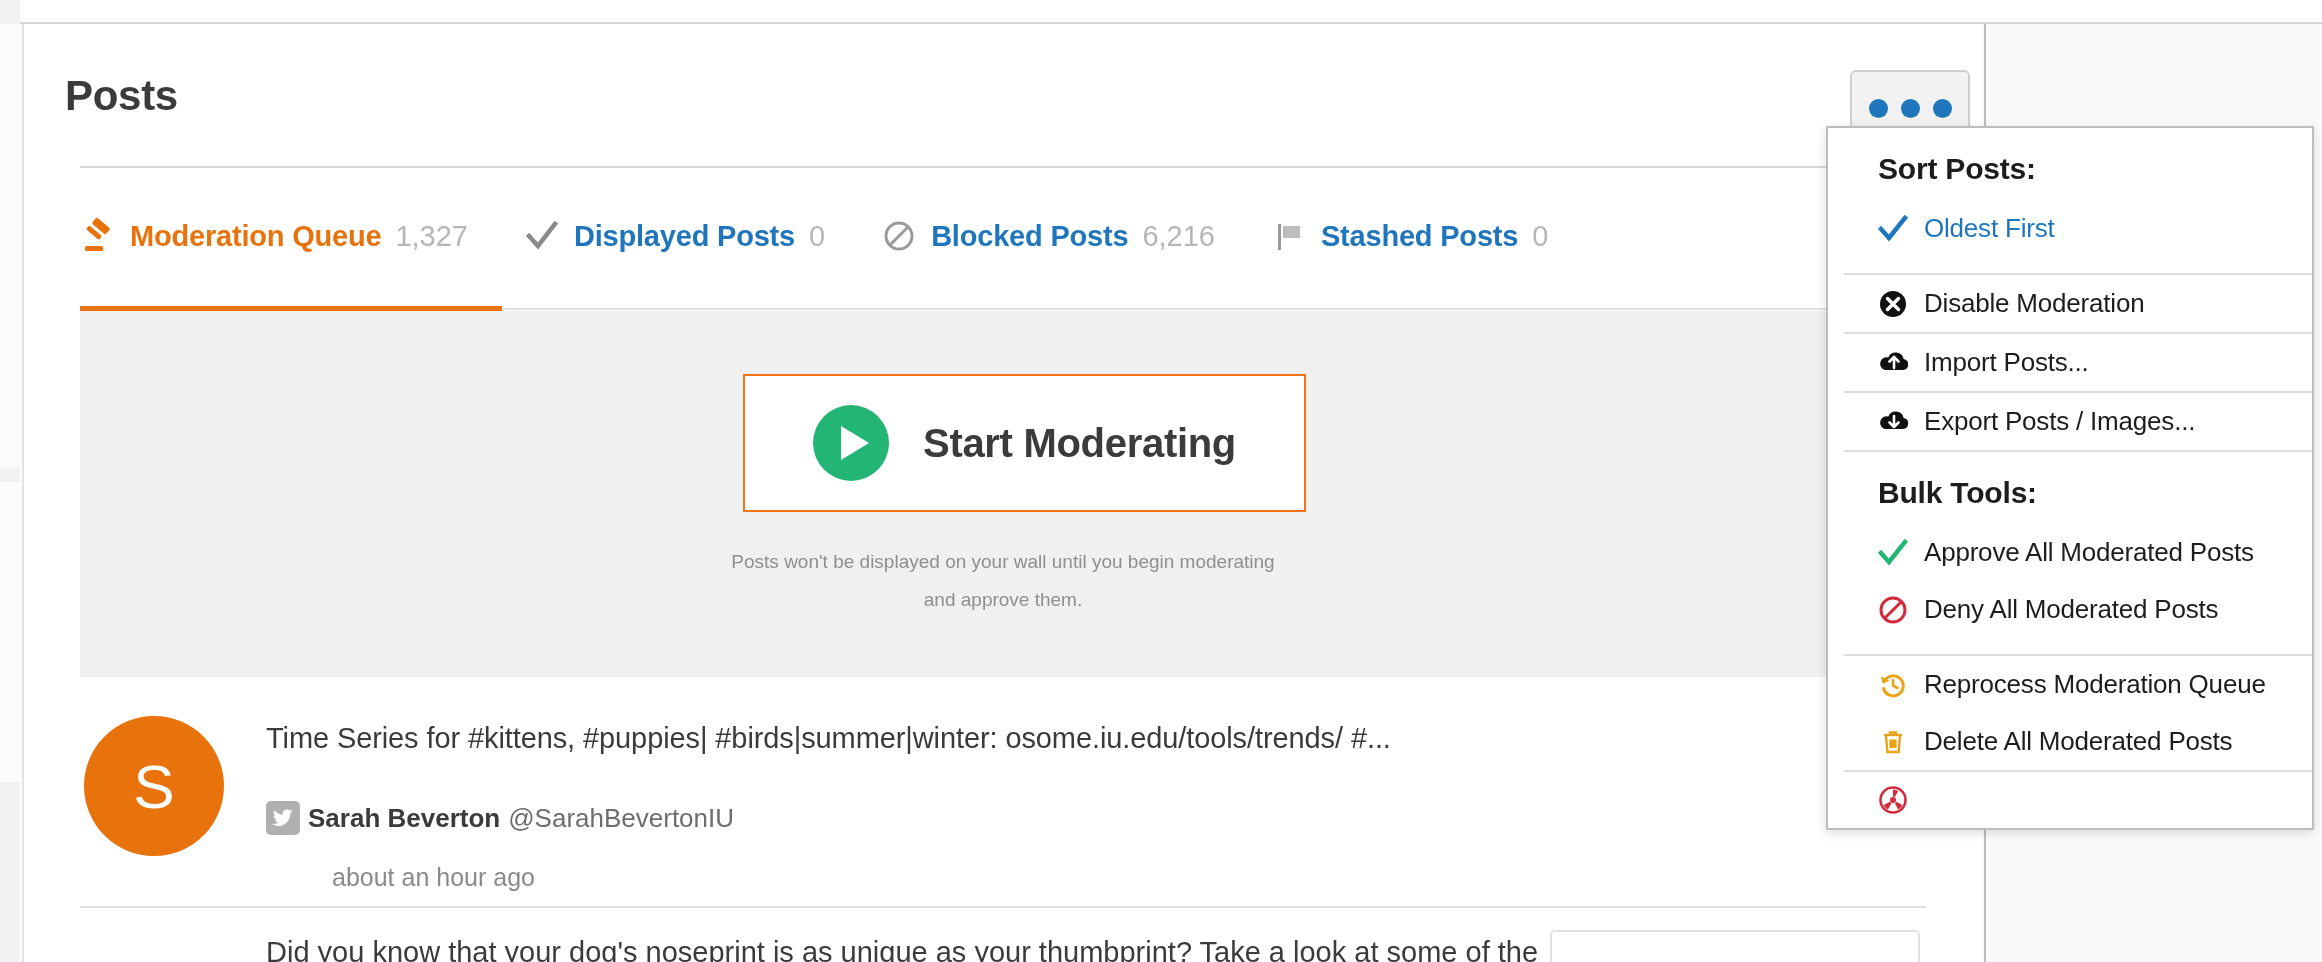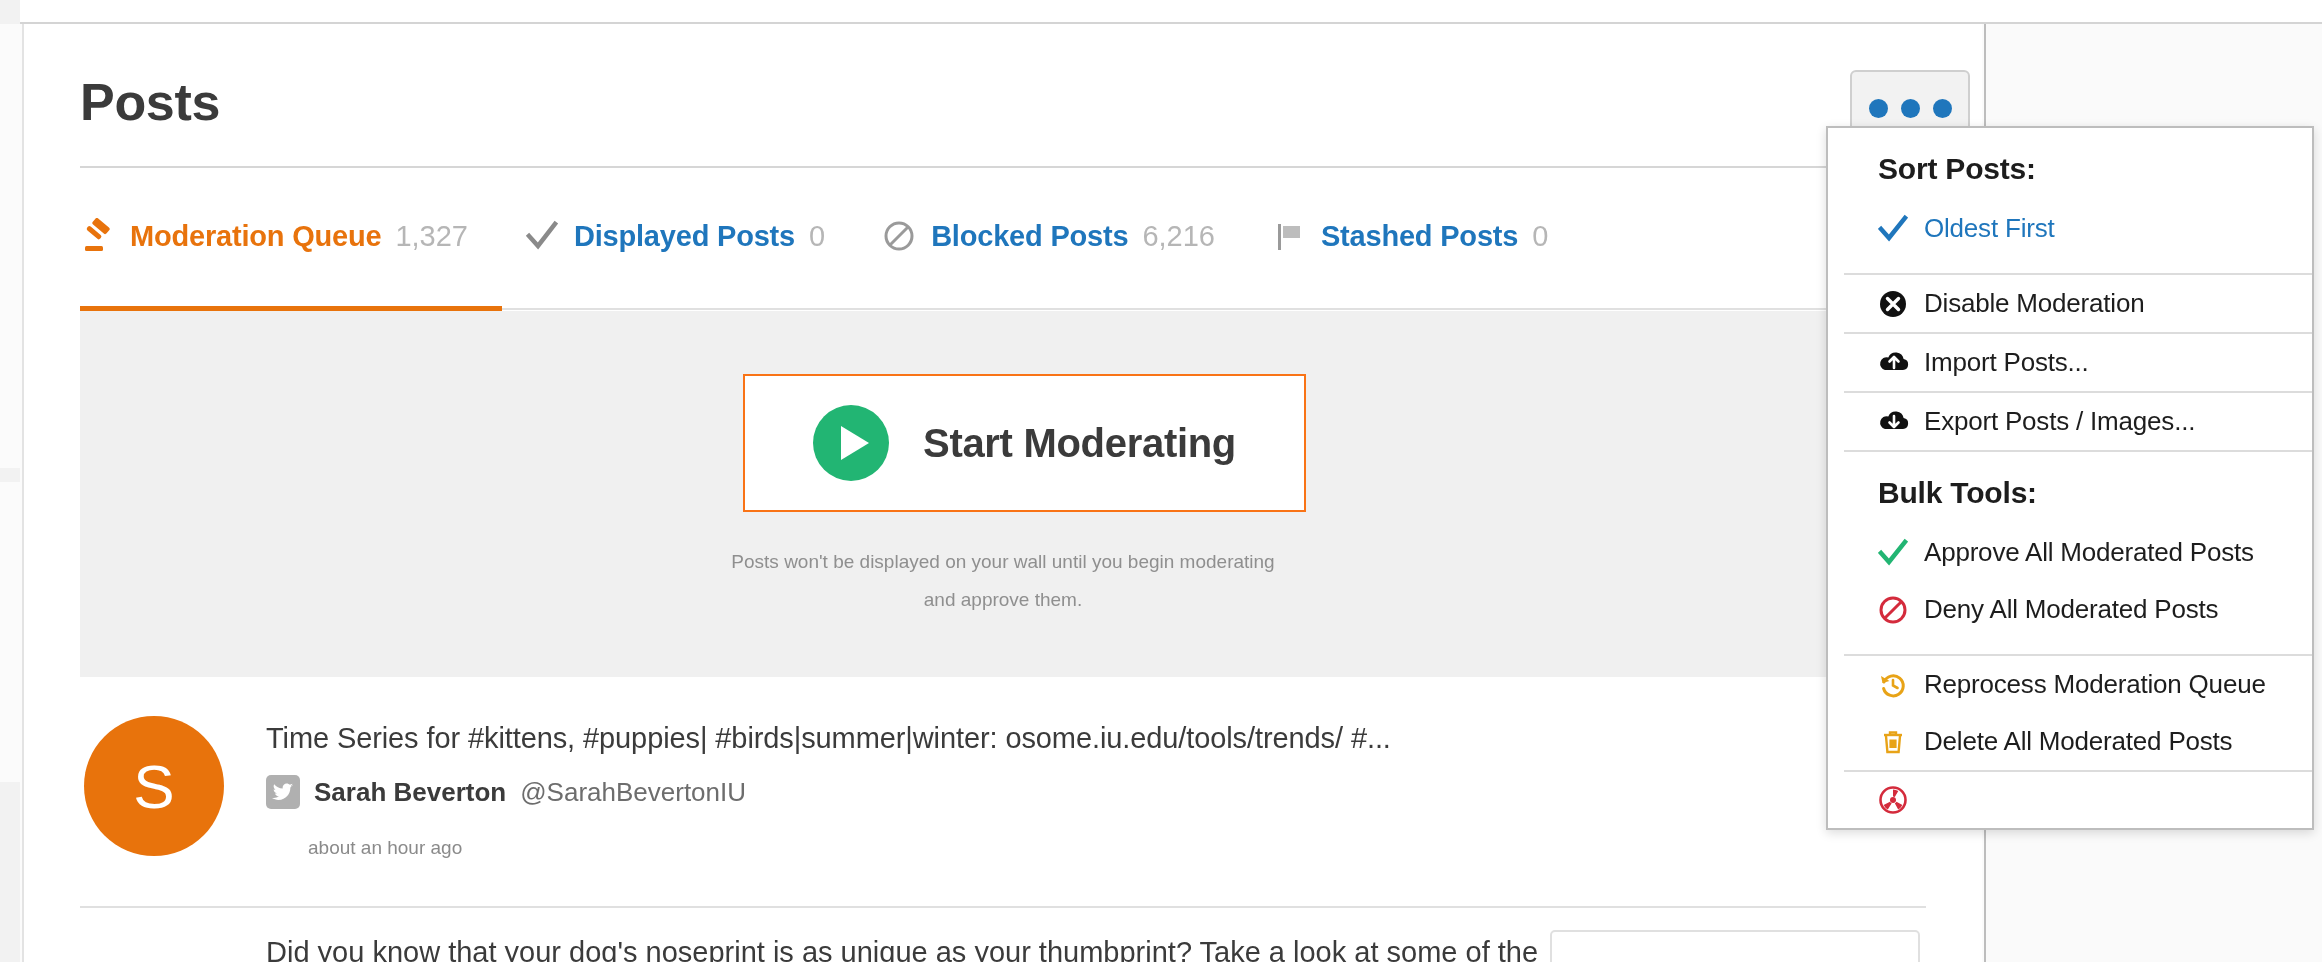--- a/index.html
+++ b/index.html
@@ -63,8 +63,8 @@
   }
   .page-title {
     position: absolute;
-    left: 56px; top: 48px;
-    font-size: 52px;
+    left: 41px; top: 48px;
+    font-size: 42px;
     font-weight: 700;
     color: #3b3b3b;
     letter-spacing: -0.3px;

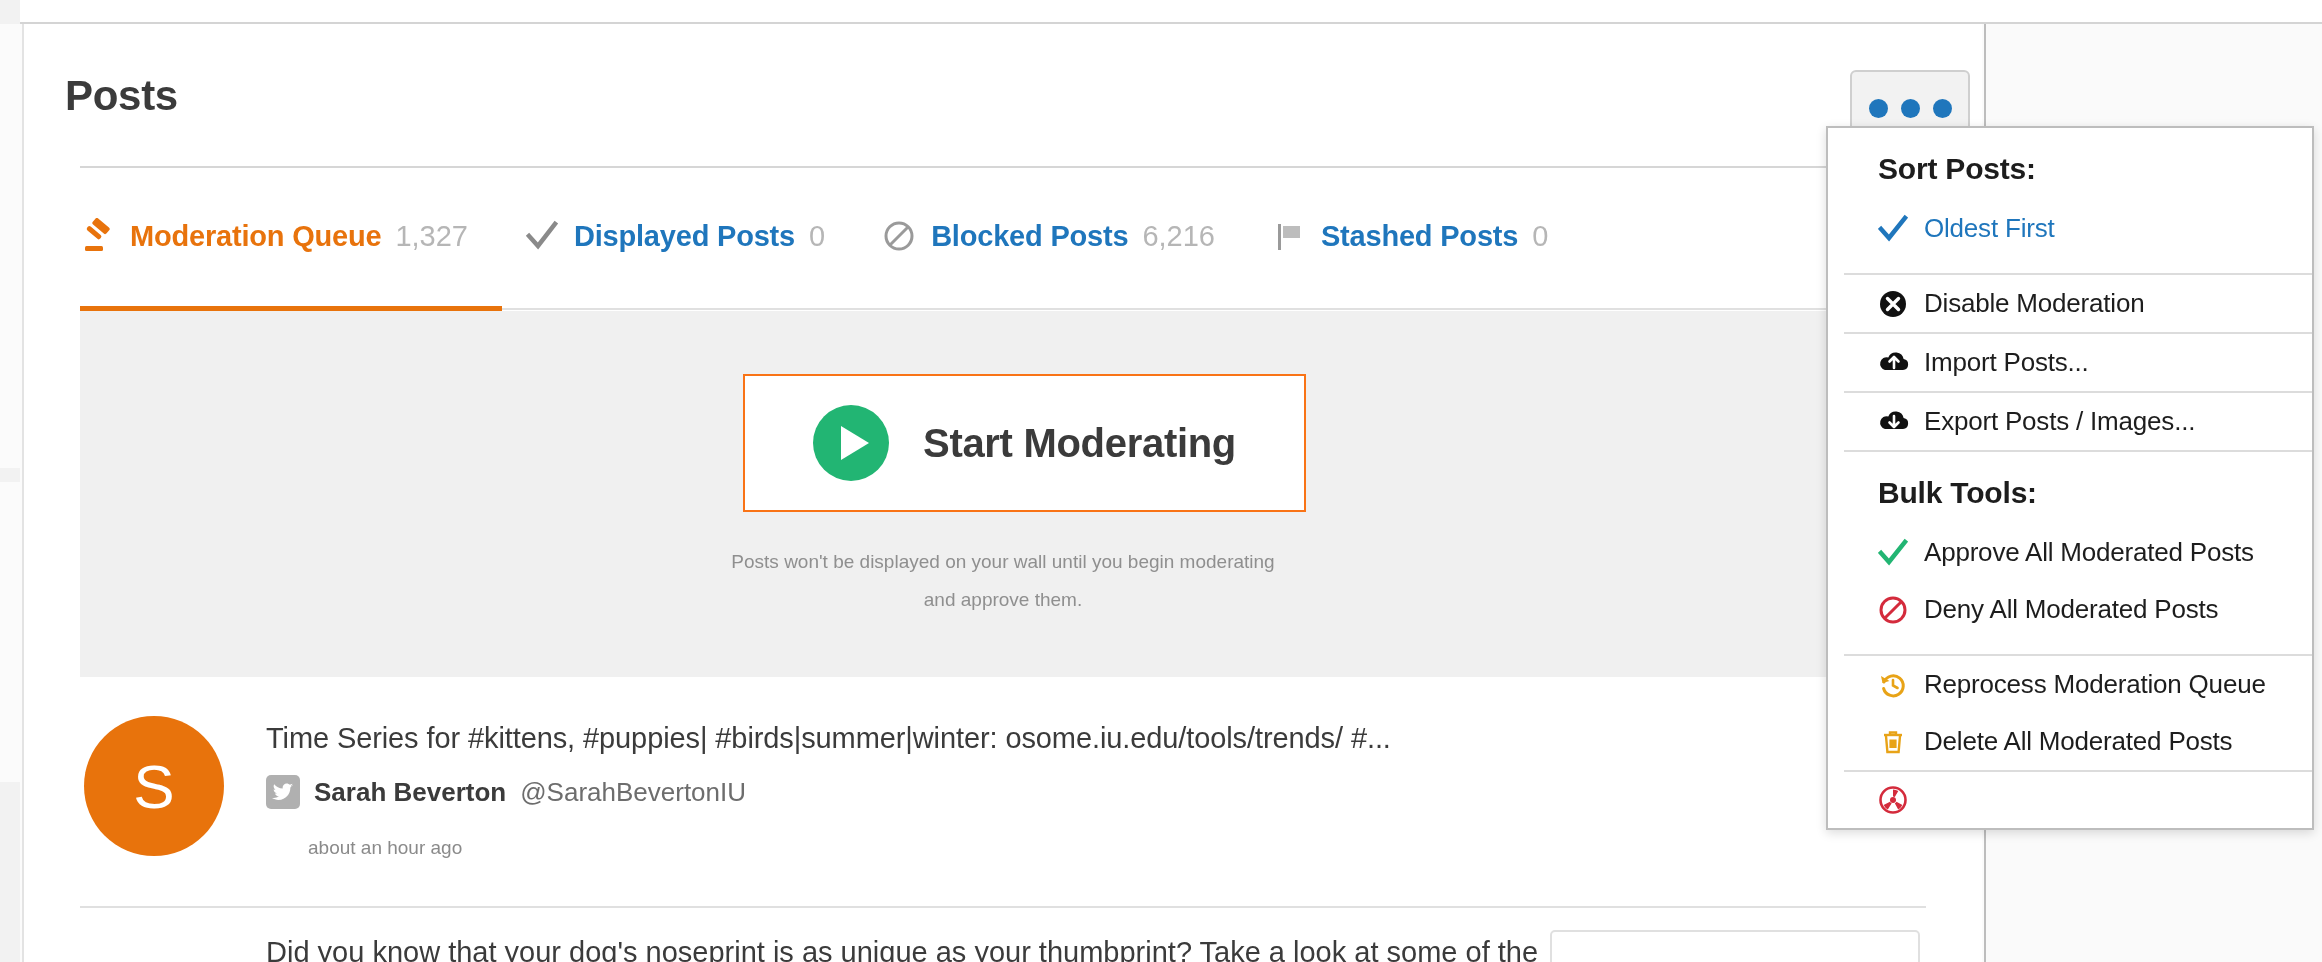--- a/index.html
+++ b/index.html
@@ -223,8 +223,8 @@
     letter-spacing: -0.1px;
   }
   .post-meta {
-    margin-top: 20px;
-    display: flex; align-items: center; gap: 14px;
+    margin-top: 46px;
+    display: flex; align-items: center; gap: 8px;
   }
   .src-icon {
     width: 34px; height: 34px;

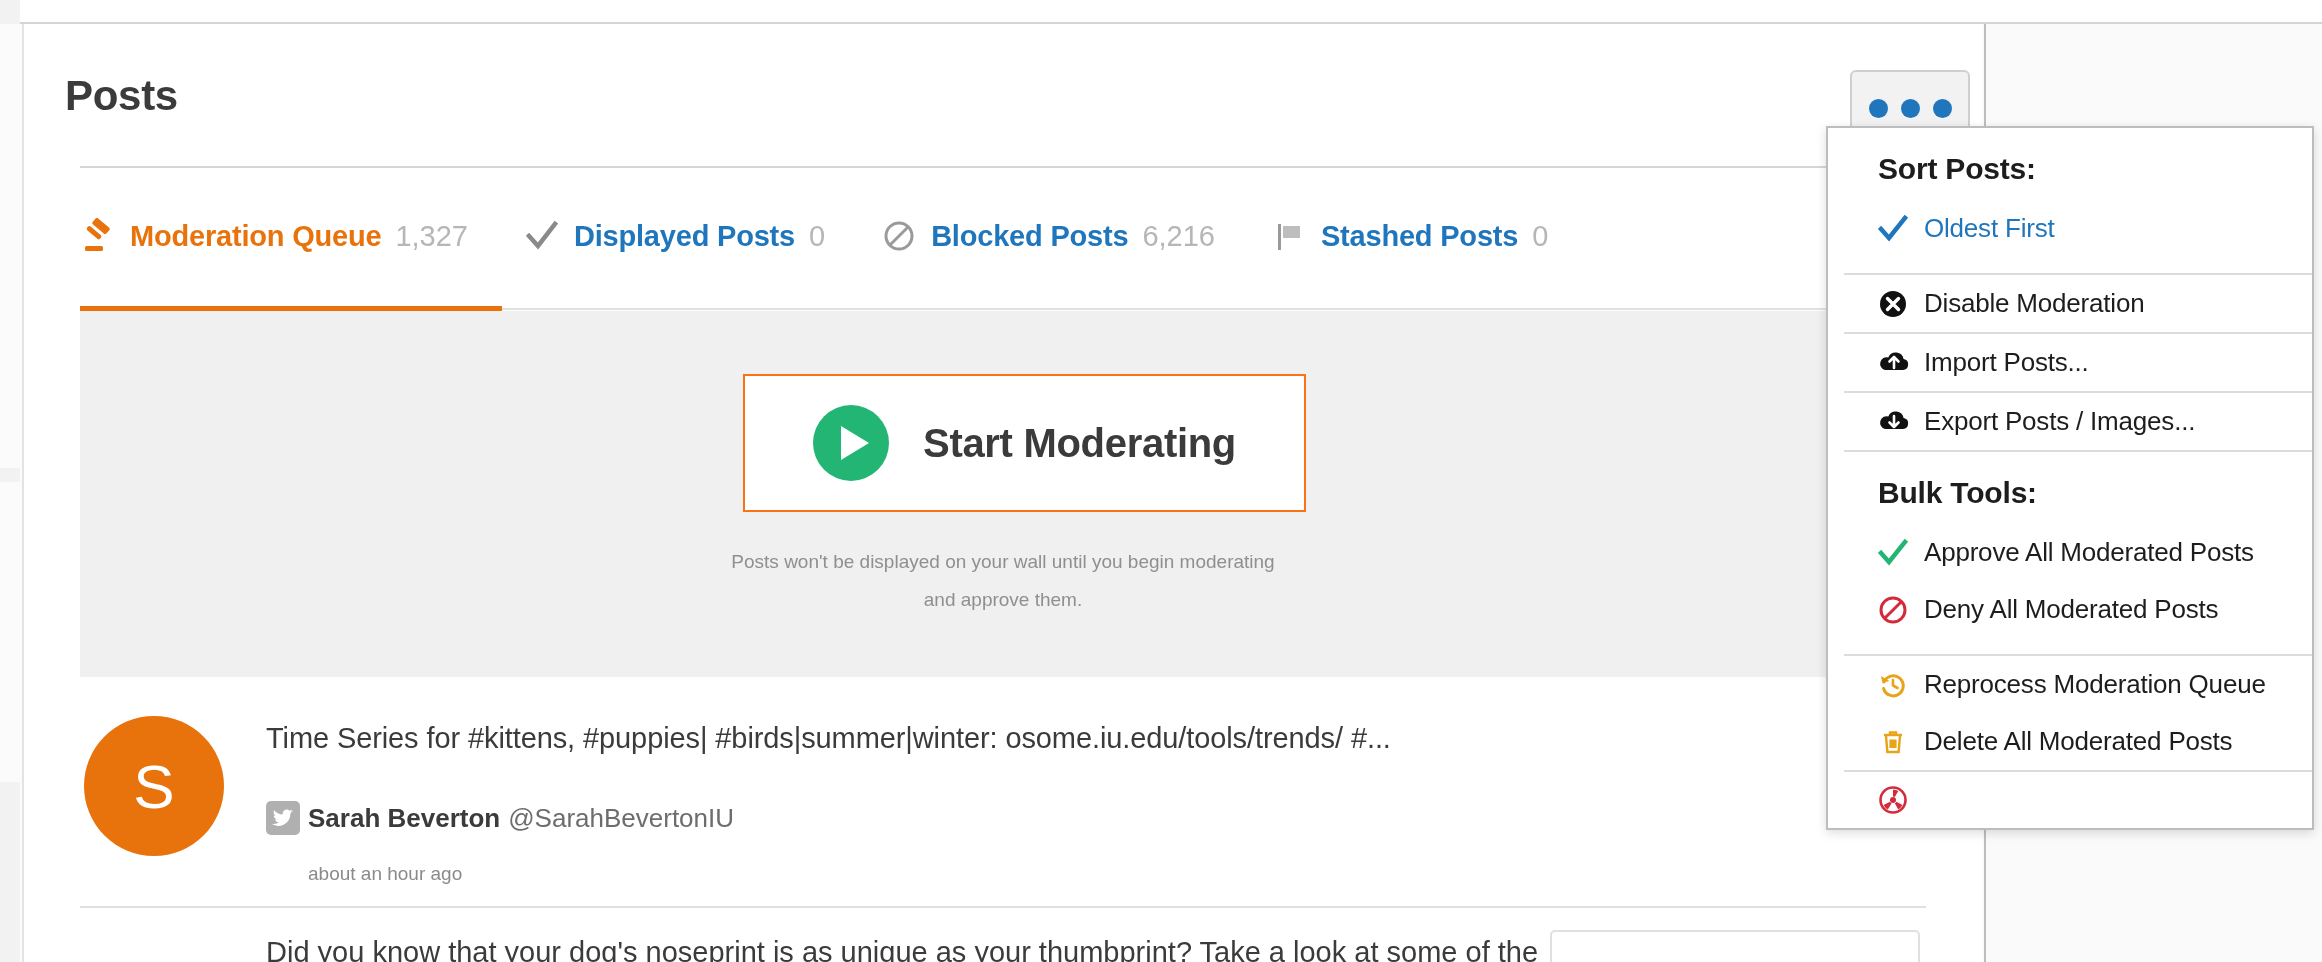--- a/index.html
+++ b/index.html
@@ -240,8 +240,8 @@
     font-size: 26px; color: #6d6d6d;
   }
   .post-time {
-    margin-top: 28px; margin-left: 42px;
-    font-size: 19px; color: #8a8a8a;
+    margin-top: 28px; margin-left: 66px;
+    font-size: 25px; color: #8a8a8a;
   }
 
   .post2-avatar {

